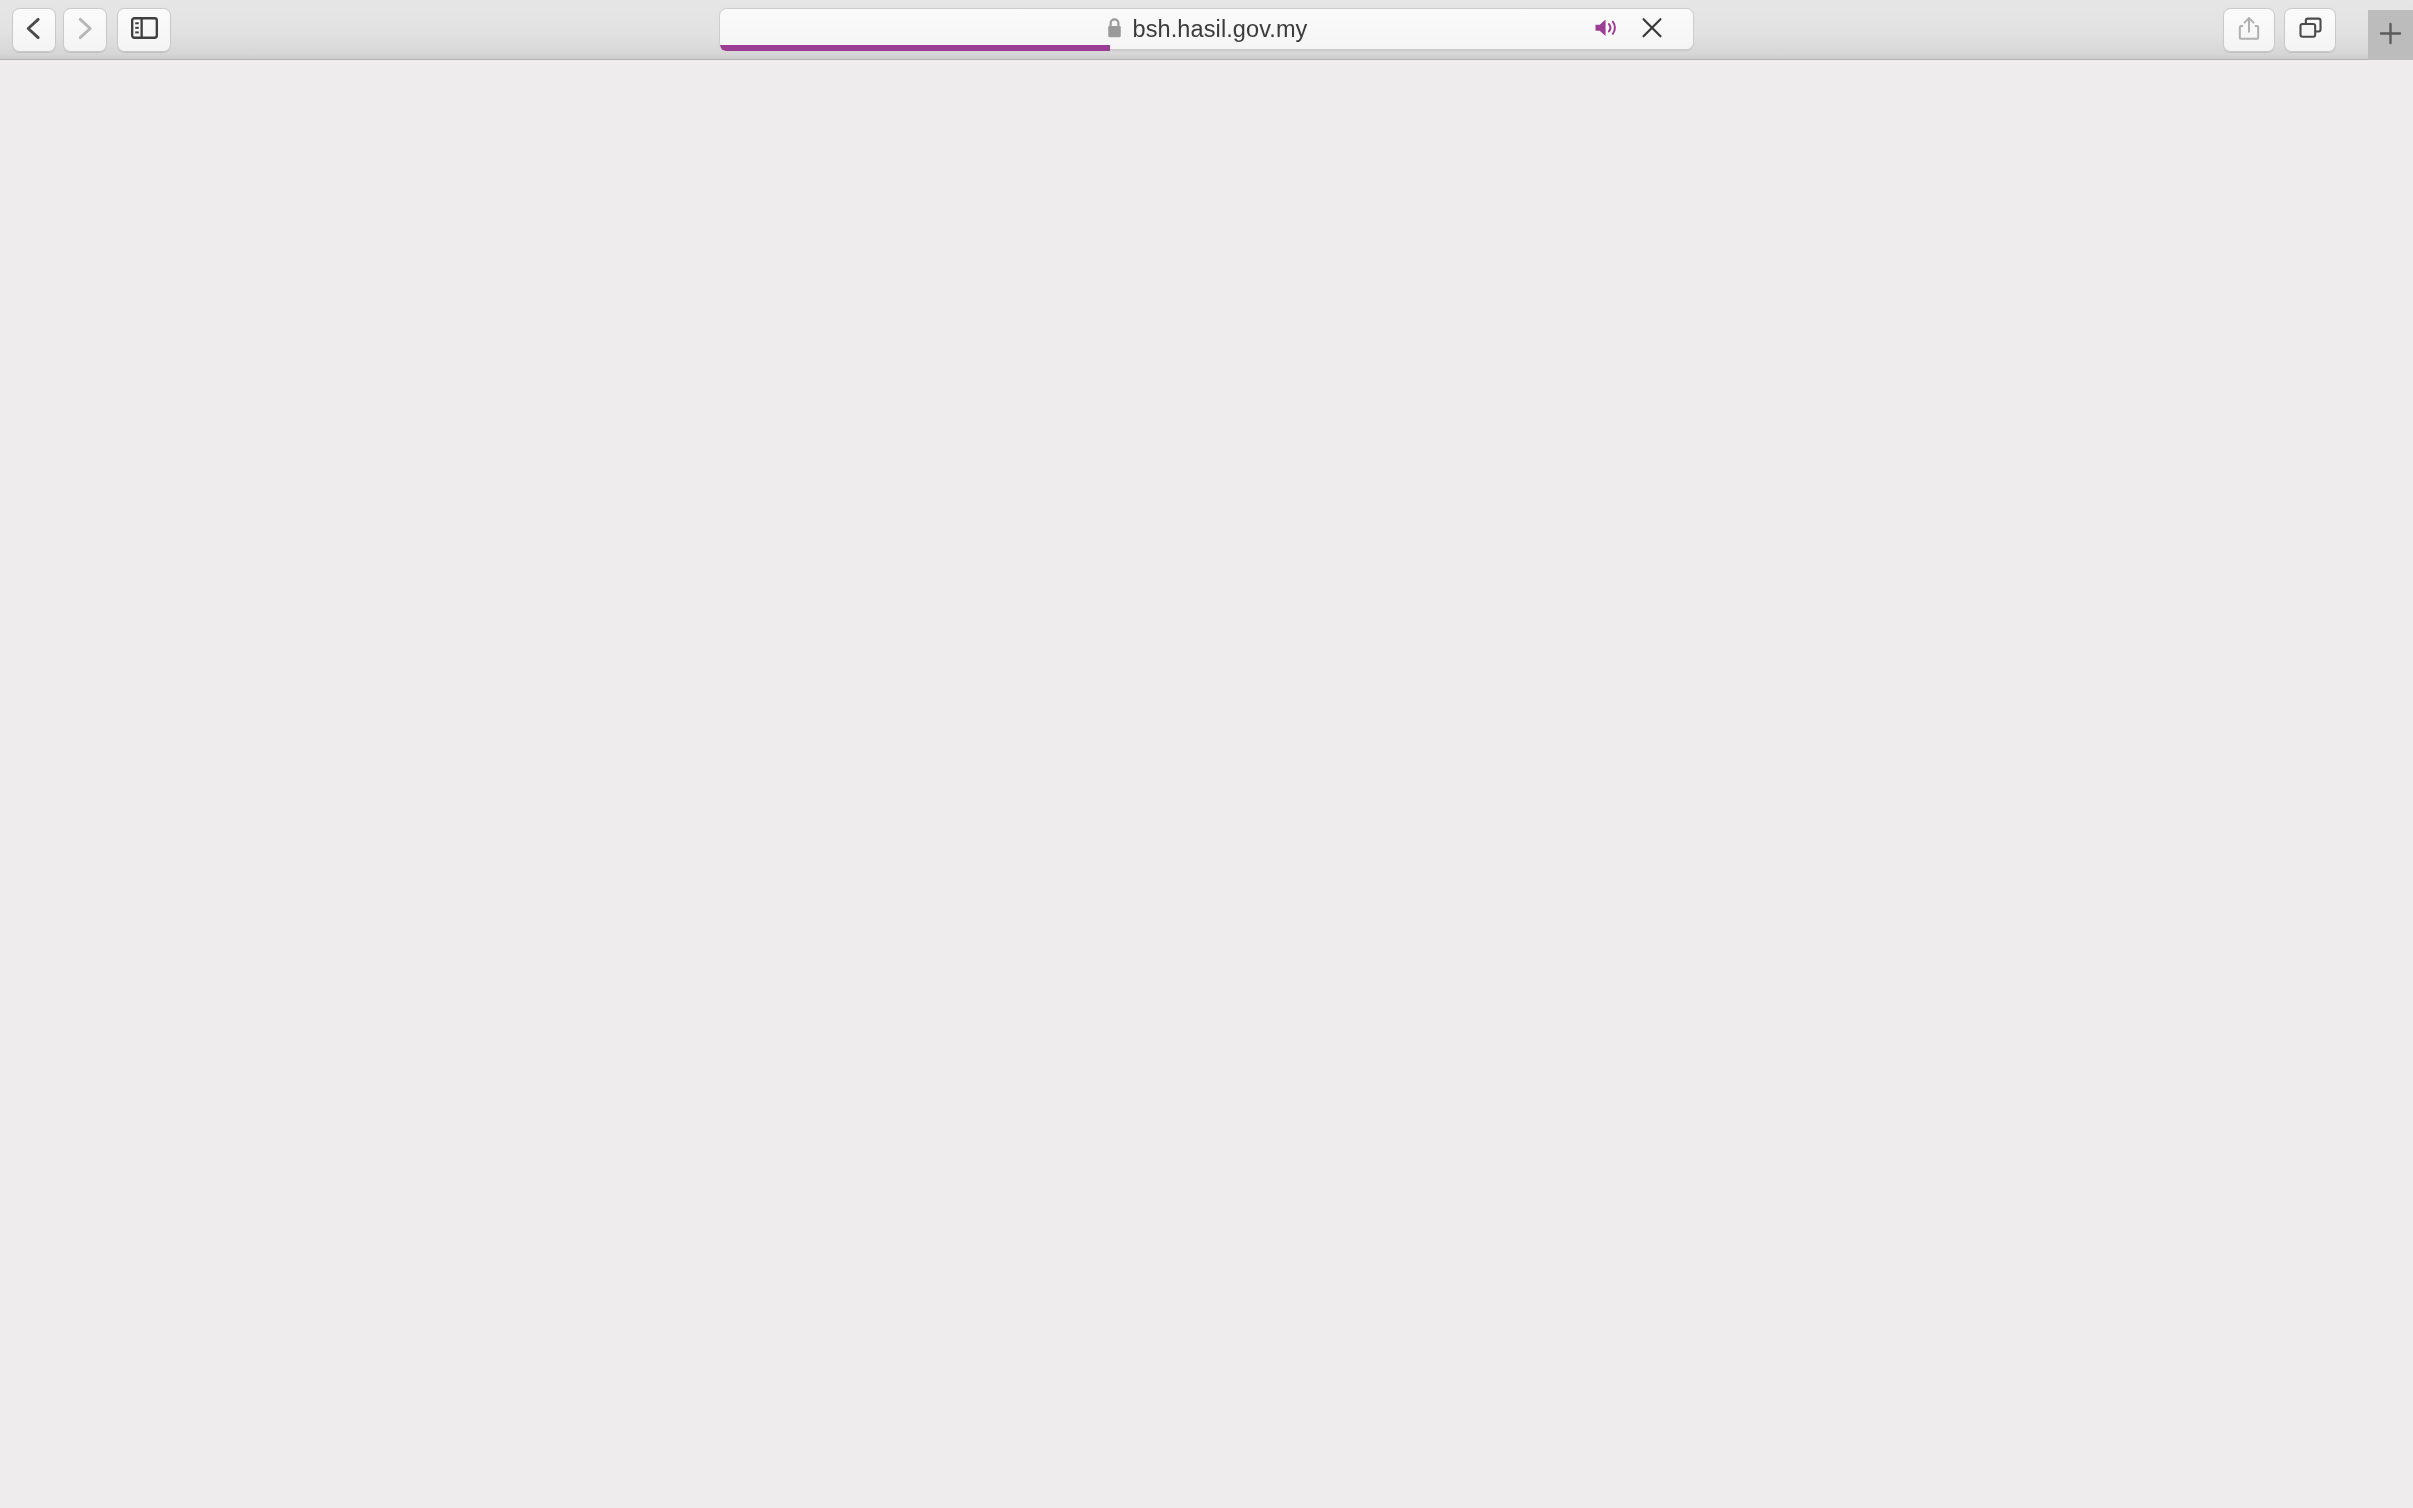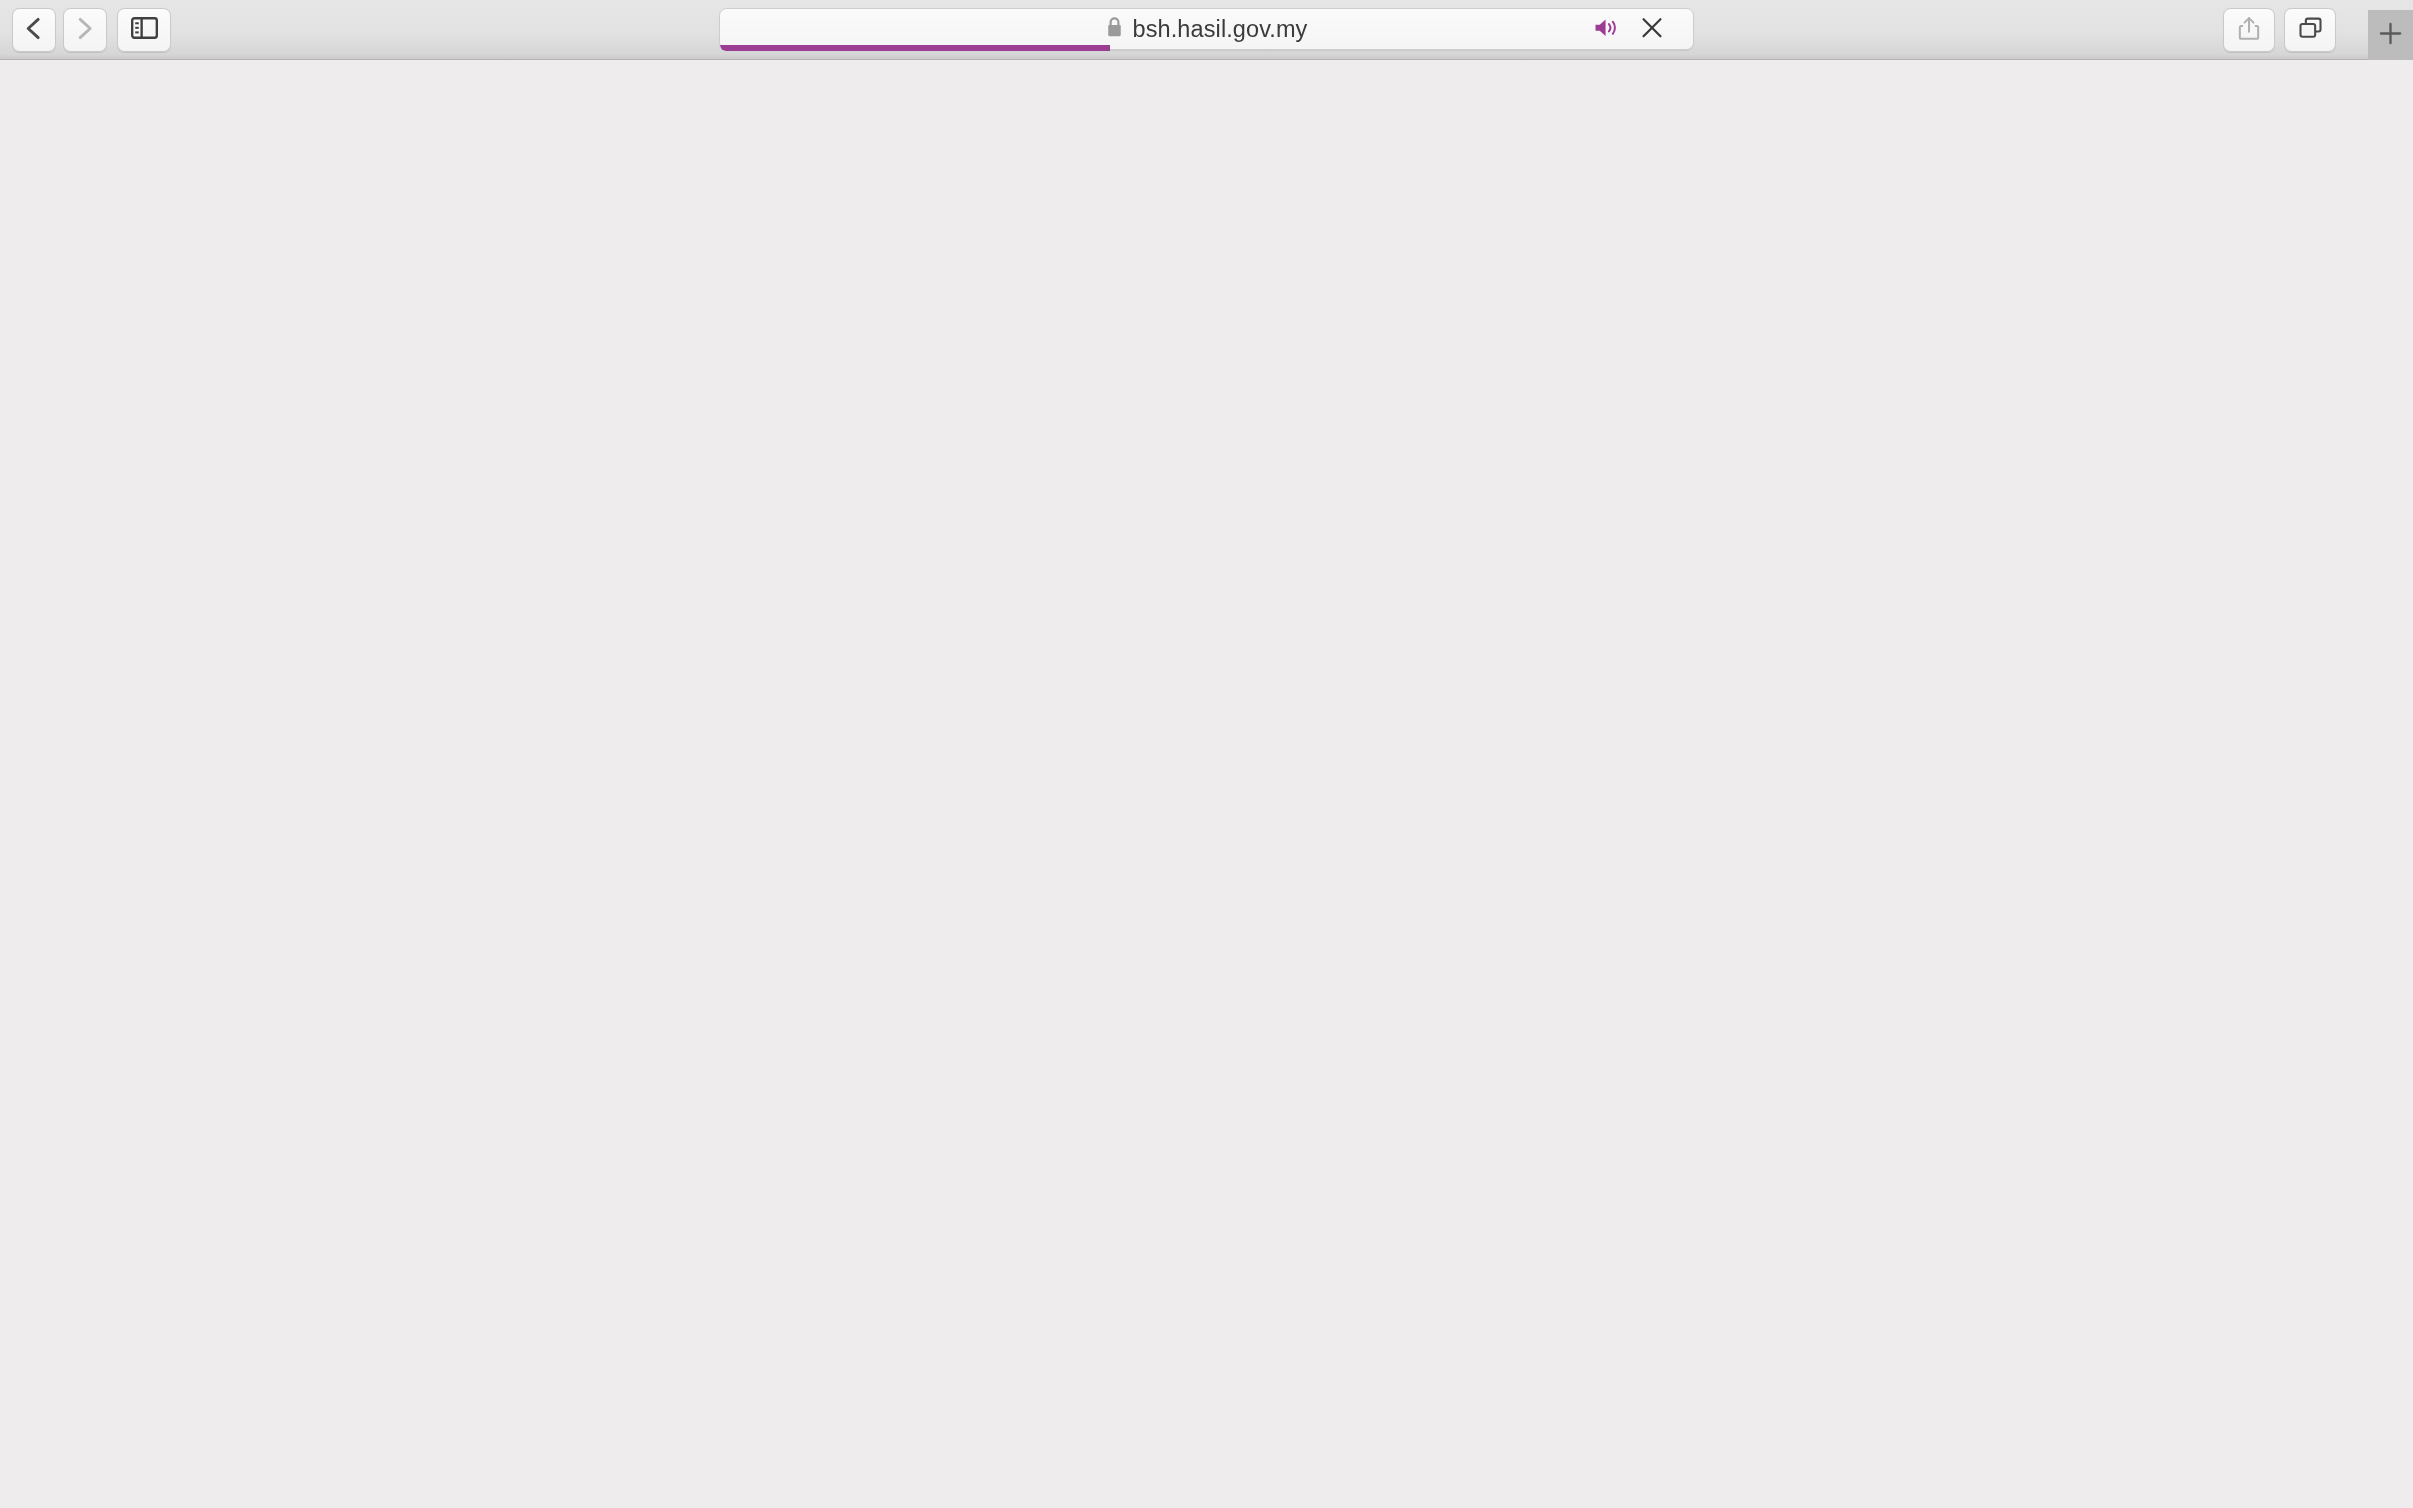--- a/index.html
+++ b/index.html
@@ -75,6 +75,7 @@
 
   #url-row {
     display: flex;
+    align-items: center;
     gap: 10px;
     pointer-events: none;
   }

